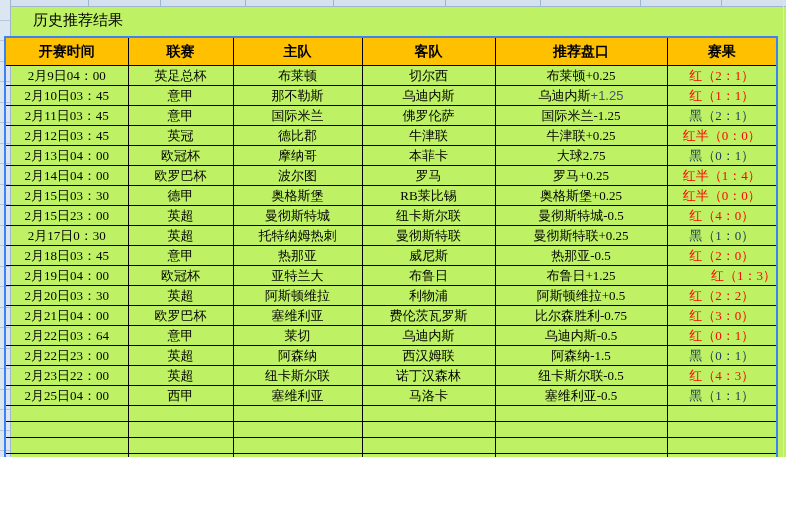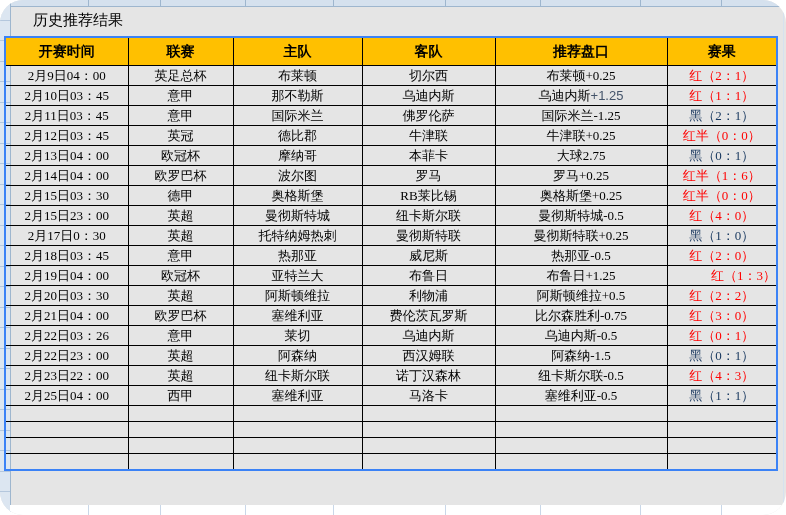--- a/index.html
+++ b/index.html
@@ -3,8 +3,8 @@
 <meta charset="utf-8">
 <style>
   html,body{margin:0;padding:0;background:#fff;}
-  .sheet{position:relative;width:786px;height:515px;background:#e5e5e5;overflow:hidden;
-         font-family:"Liberation Serif","DejaVu Serif",serif;border-radius:23px;}
+  .sheet{position:relative;width:786px;height:457px;background:#bef264;overflow:hidden;
+         font-family:"Liberation Serif","DejaVu Serif",serif;}
   
   .col-strip{position:absolute;left:10px;top:0;width:776px;height:6px;background:#d5e1ee;border-bottom:1px solid #9eb6ce;}
   .col-strip .vline{position:absolute;top:0;width:1px;height:6px;background:#9eb6ce;}

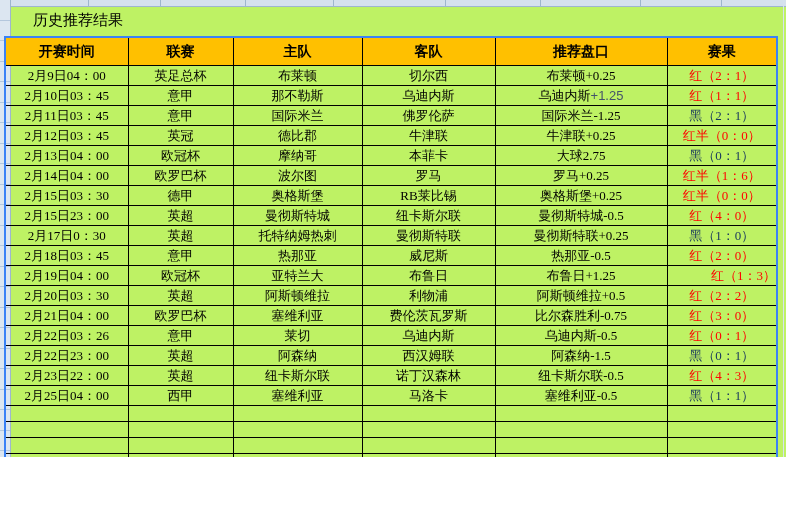--- a/index.html
+++ b/index.html
@@ -110,7 +110,7 @@
           <td>波尔图</td>
           <td>罗马</td>
           <td>罗马+0.25</td>
-          <td style="color: rgb(255, 0, 0);">红半（1：6）</td>
+          <td style="color: rgb(255, 0, 0);">红半（1：4）</td>
         </tr>
         <tr>
           <td>2月15日03：30</td>

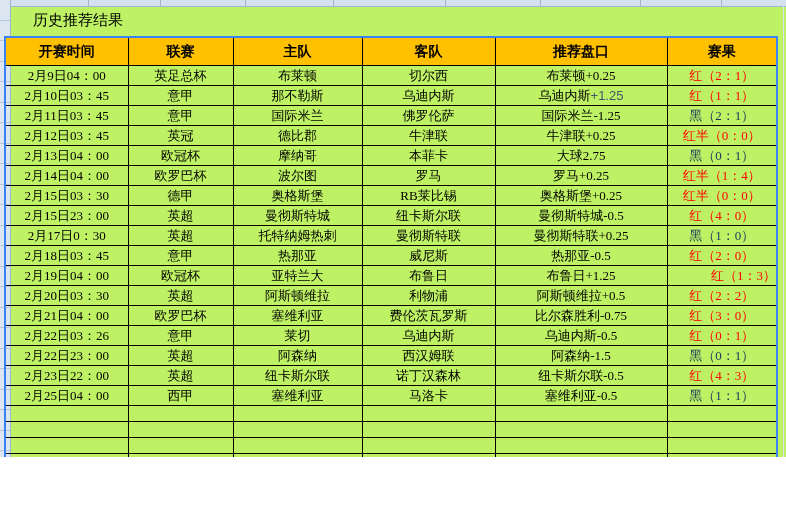--- a/index.html
+++ b/index.html
@@ -169,7 +169,7 @@
           <td style="color: rgb(255, 0, 0);">红（3：0）</td>
         </tr>
         <tr>
-          <td>2月22日03：26</td>
+          <td>2月22日03：64</td>
           <td>意甲</td>
           <td>莱切</td>
           <td>乌迪内斯</td>

